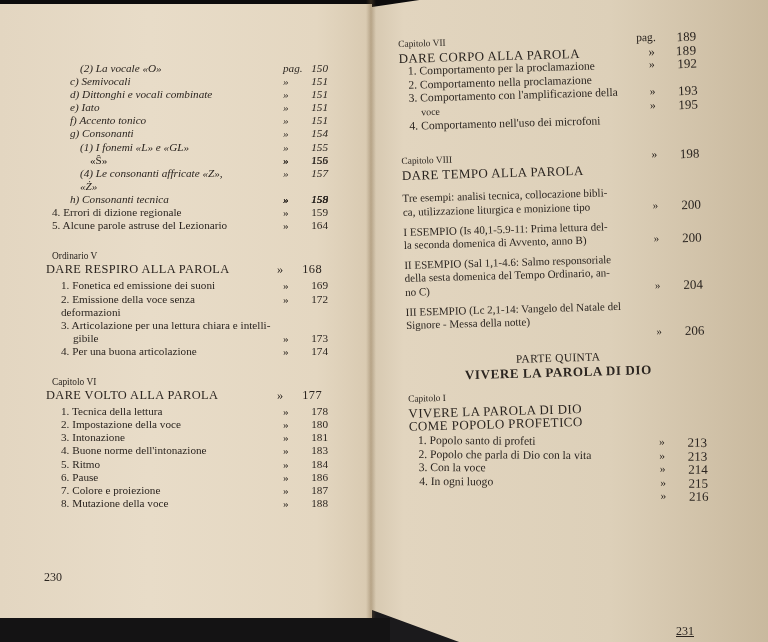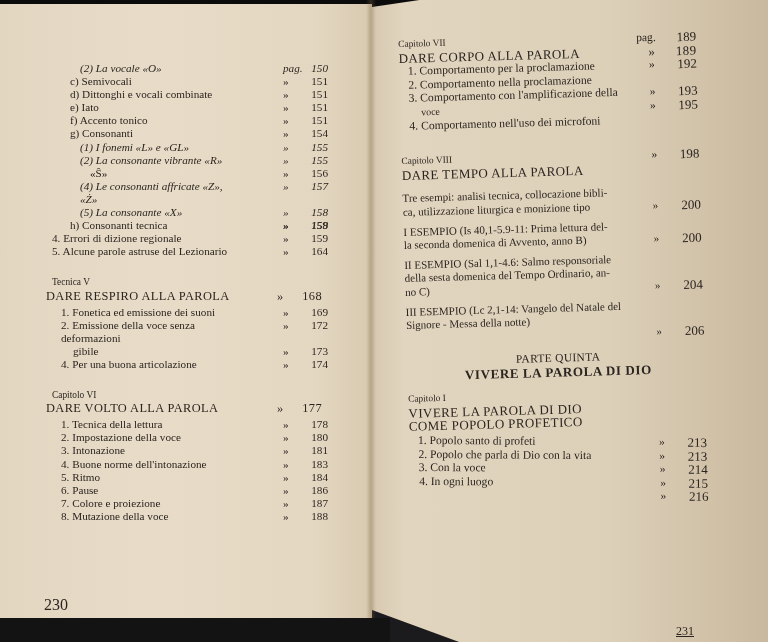--- a/index.html
+++ b/index.html
@@ -47,7 +47,7 @@
   .toc-left .row .p { position: absolute; left: 254px; }
   .toc-left .row .t { padding-right: 60px; }
   .i2 { padding-left: 9px; }
-  .i3 { padding-left: 18px; }
+  .i3 { padding-left: 18px; font-style: italic; }
   .i4 { padding-left: 28px; font-style: italic; }
   .cap-label { font-size: 9.4px; margin-top: 12px; }
   .cap-title { font-size: 12.4px; letter-spacing: 0.4px; }

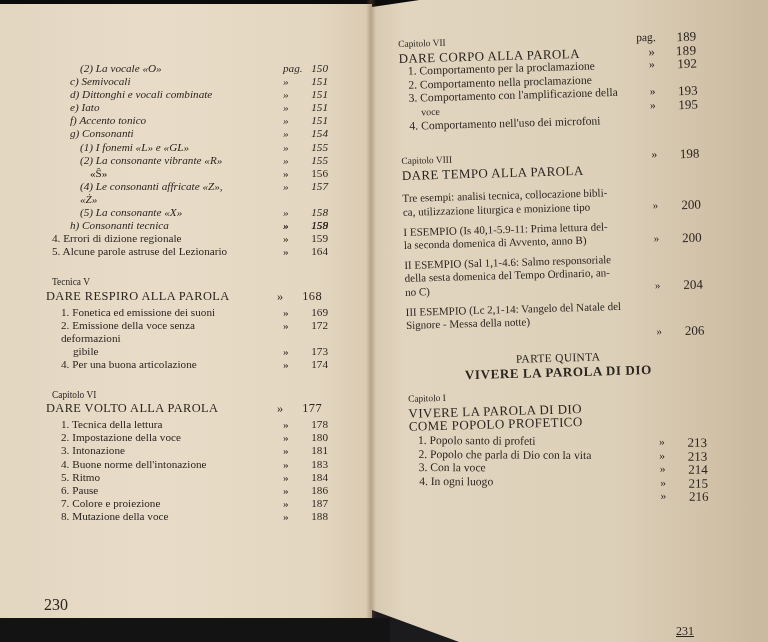--- a/index.html
+++ b/index.html
@@ -111,7 +111,6 @@
       <span class="p">155</span>
     </div>
   <div class="row i4">
-      <span class="t">(2) La consonante vibrante «R»</span>
       <span class="m">»</span>
       <span class="p">155</span>
     </div>

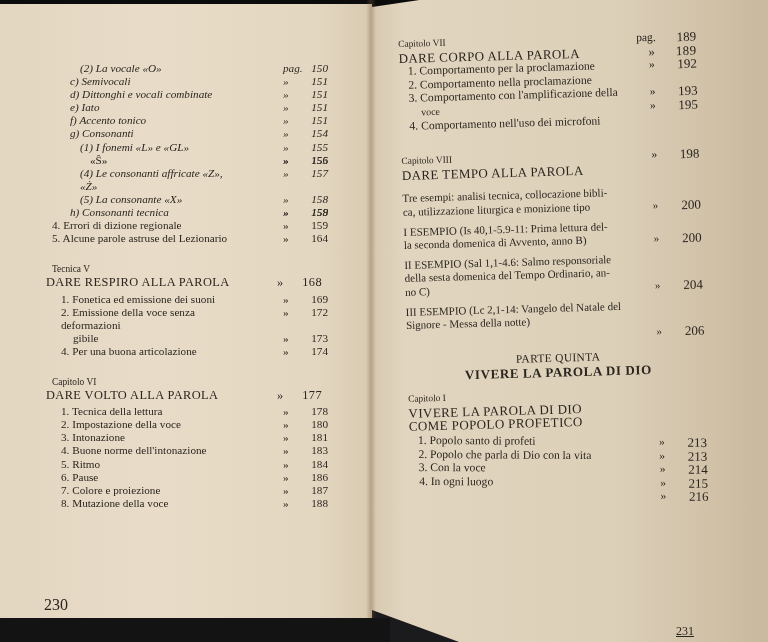--- a/index.html
+++ b/index.html
@@ -125,7 +125,6 @@
       <span class="p">157</span>
     </div>
   <div class="row i4">
-      <span class="t">(5) La consonante «X»</span>
       <span class="m">»</span>
       <span class="p">158</span>
     </div>

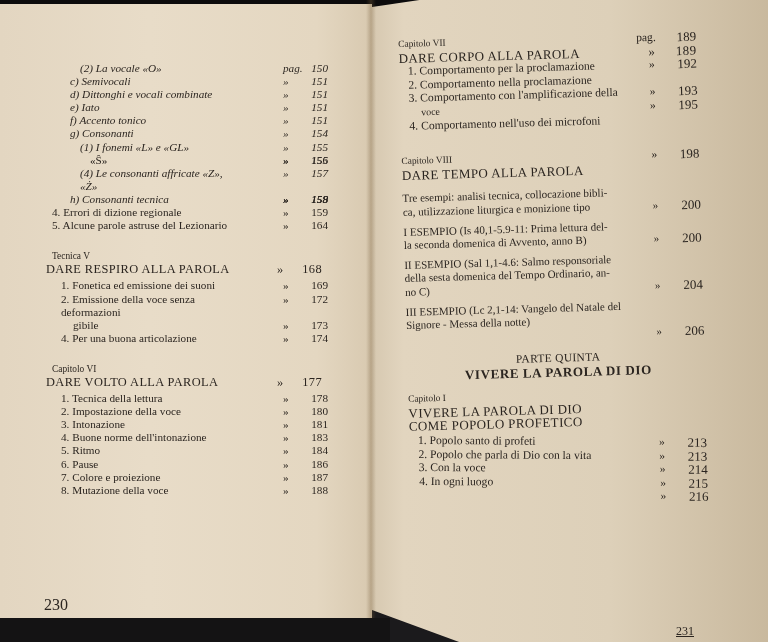--- a/index.html
+++ b/index.html
@@ -148,7 +148,7 @@
       <span class="p">164</span>
     </div>
 
-  <div class="cap-label" style="margin-top:18px">Tecnica V</div>
+  <div class="cap-label" style="margin-top:18px">Ordinario V</div>
   <div class="row cap-title" style="margin-left:-6px">
       <span class="t">DARE RESPIRO ALLA PAROLA</span>
       <span class="m">»</span>

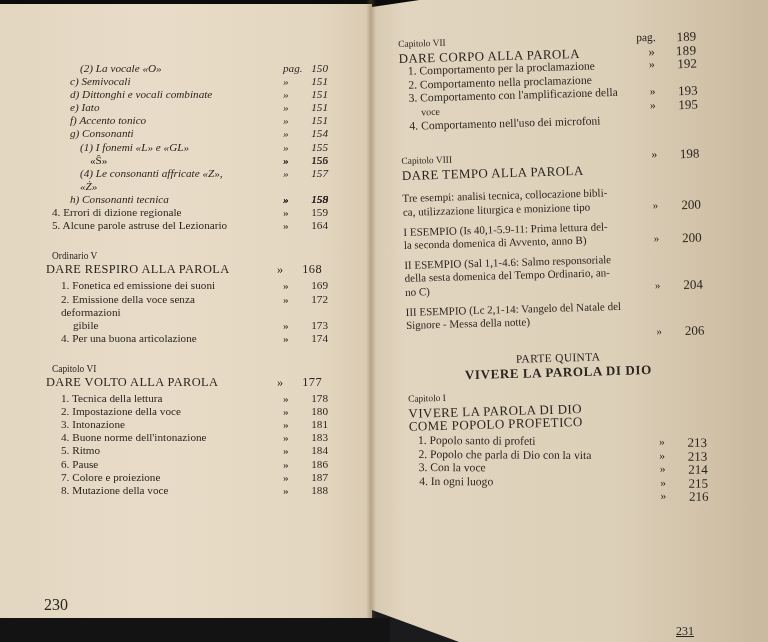--- a/index.html
+++ b/index.html
@@ -165,6 +165,11 @@
       <span class="m">»</span>
       <span class="p">172</span>
     </div>
+  <div class="row i2">
+      <span class="t" style="padding-right:0">3. Articolazione per una lettura chiara e intelli-</span>
+      <span class="m"></span>
+      <span class="p"></span>
+    </div>
   <div class="row" style="padding-left:21px">
       <span class="t">gibile</span>
       <span class="m">»</span>

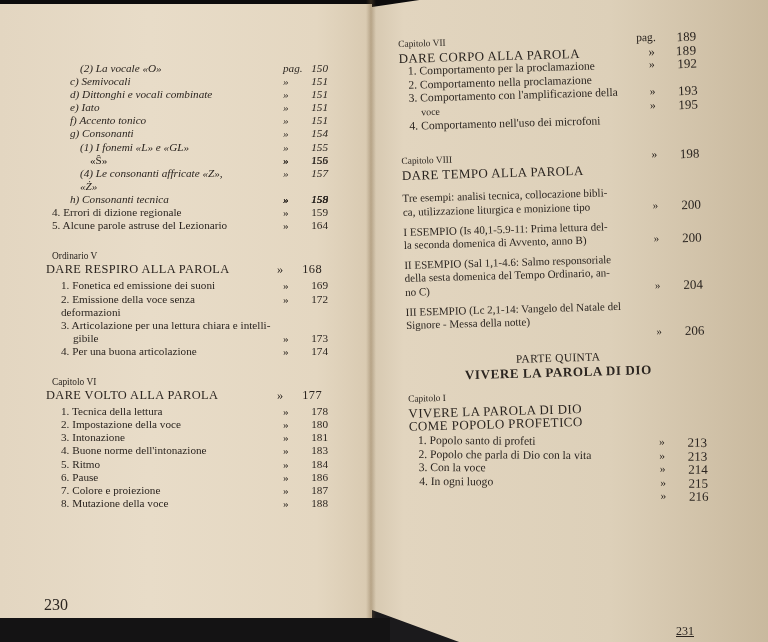--- a/index.html
+++ b/index.html
@@ -62,7 +62,7 @@
   .parte { text-align: center; font-size: 11.5px; margin-top: 24px; letter-spacing: 0.3px; }
   .parte-title { text-align: center; font-weight: bold; font-size: 13px; letter-spacing: 0.6px; }
 
-  .pnum-left { position: absolute; left: 44px; top: 596px; font-size: 16px; }
+  .pnum-left { position: absolute; left: 44px; top: 570px; font-size: 12px; }
   .pnum-right { position: absolute; left: 676px; top: 624px; font-size: 12px; text-decoration: underline; }
 </style>
 </head>

